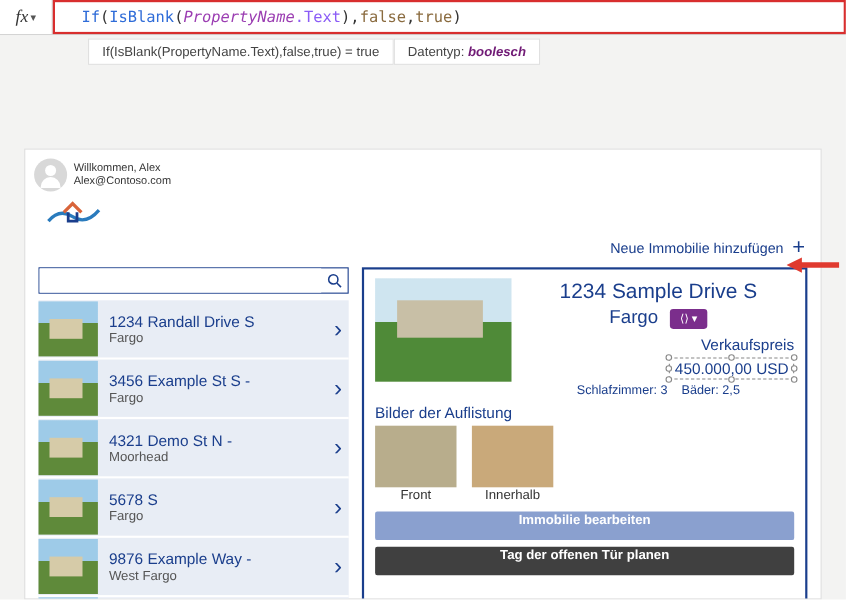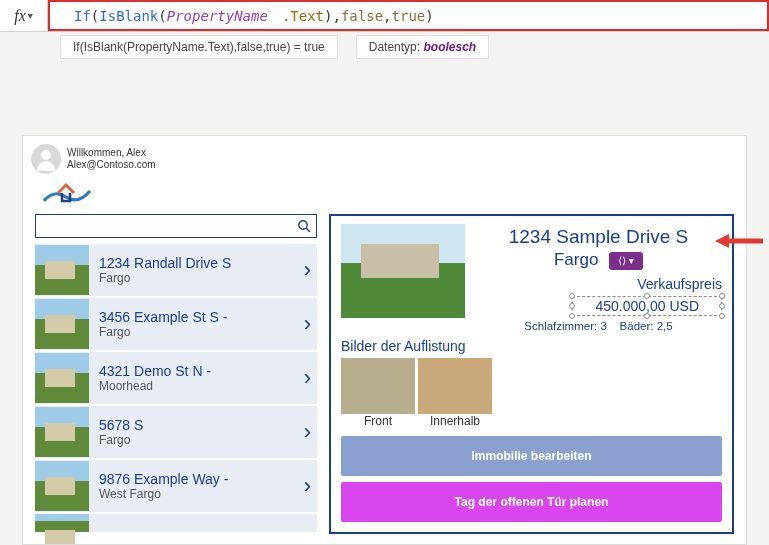--- a/index.html
+++ b/index.html
@@ -46,7 +46,7 @@
   .formula-input .fn-if { color: #2f6cd8; }
   .formula-input .fn-isblank { color: #2f6cd8; }
   .formula-input .fn-prop { color: #9b3db2; font-style: italic; }
-  .formula-input .fn-text { color: #a16207; margin-left: 14px; }
+  .formula-input .fn-text { color: #8b5cf6; }
   .formula-input .fn-paren { color: #333; }
   .formula-input .fn-false,
   .formula-input .fn-true { color: #8a6b3f; }

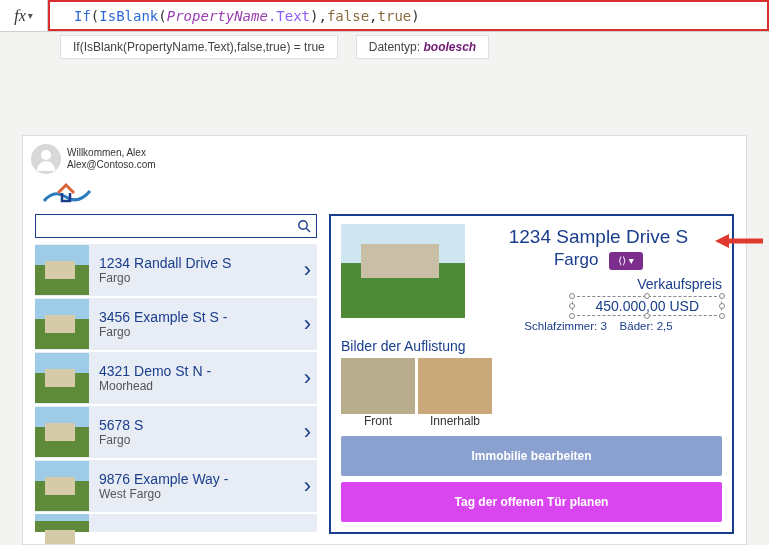--- a/index.html
+++ b/index.html
@@ -56,8 +56,8 @@
     display: flex;
     align-items: center;
     height: 30px;
-    padding-left: 60px;
-    gap: 18px;
+    padding-left: 80px;
+    gap: 0;
     background: #f3f3f2;
     font-size: 12px;
     color: #555;

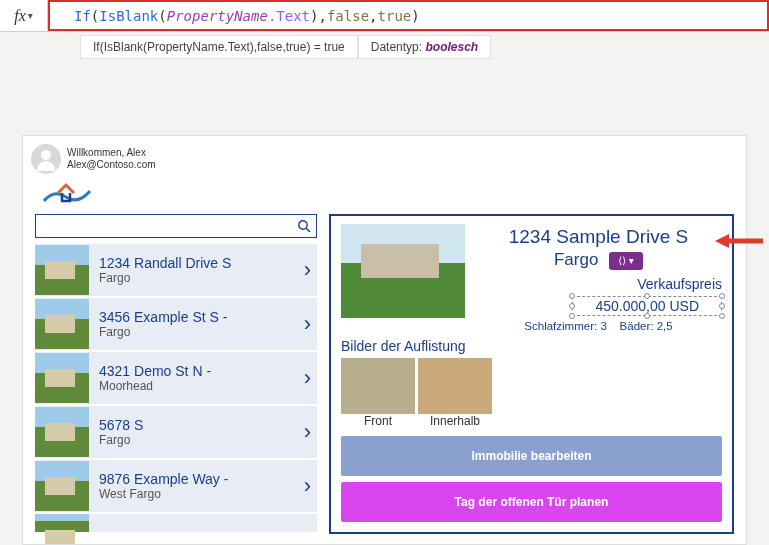--- a/index.html
+++ b/index.html
@@ -246,6 +246,10 @@
     </div>
   </div>
 
+  <div class="add-row">
+    <span>Neue Immobilie hinzufügen</span>
+    <span class="plus">+</span>
+  </div>
 
   <div class="main-flex">
 

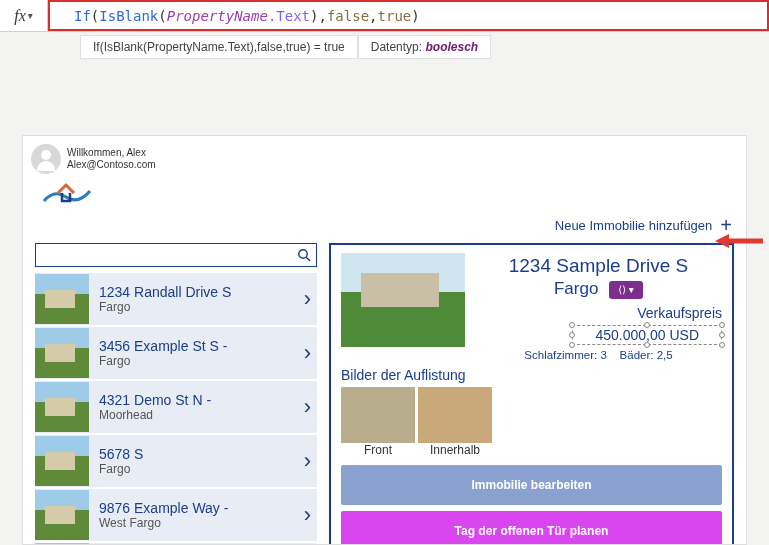--- a/index.html
+++ b/index.html
@@ -164,7 +164,7 @@
   }
   .price-row { margin-top:6px; color:#1a3e8c; font-size:14px; display:flex; justify-content:center; align-items:flex-end; gap:4px;flex-direction:column;}
   .price-val {
-    border:1px dashed #888; padding:1px 22px; position:relative;margin-left:28px;
+    border:1px dashed #888; padding:1px 4px; position:relative;margin-left:28px;
   }
   .handle { position:absolute; width:6px; height:6px; border:1px solid #888; background:#fff; border-radius:50%; }
   .h-tl{top:-4px;left:-4px}.h-tr{top:-4px;right:-4px}.h-bl{bottom:-4px;left:-4px}.h-br{bottom:-4px;right:-4px}

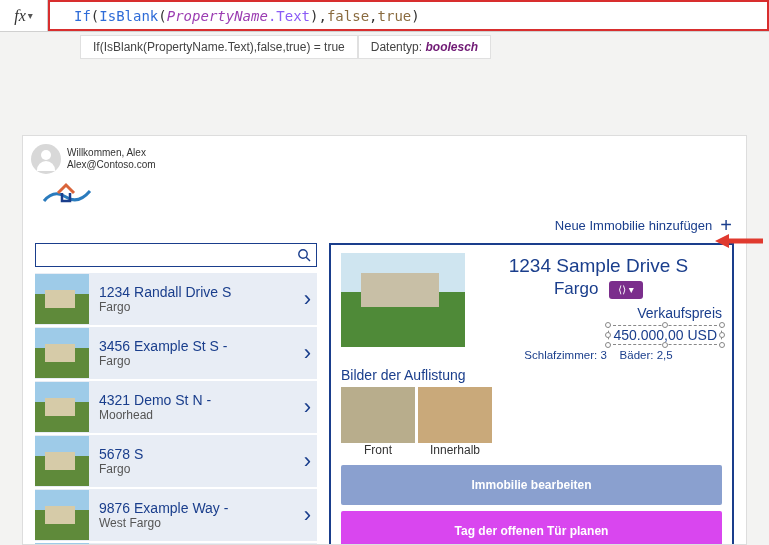--- a/index.html
+++ b/index.html
@@ -173,7 +173,7 @@
   .meta-row { text-align:center; color:#1a3e8c; font-size:11.5px; margin-top:4px;}
 
   .gallery-label { color:#1a3e8c; font-size:14px; margin-top:6px;}
-  .img-row { display:flex; gap:3px; margin-top:4px; }
+  .img-row { display:flex; gap:14px; margin-top:4px; }
   .img-col { text-align:center; font-size:12px; color:#333;}
   .small-thumb {
     width:74px; height:56px; background:#b8ad8c; position:relative;

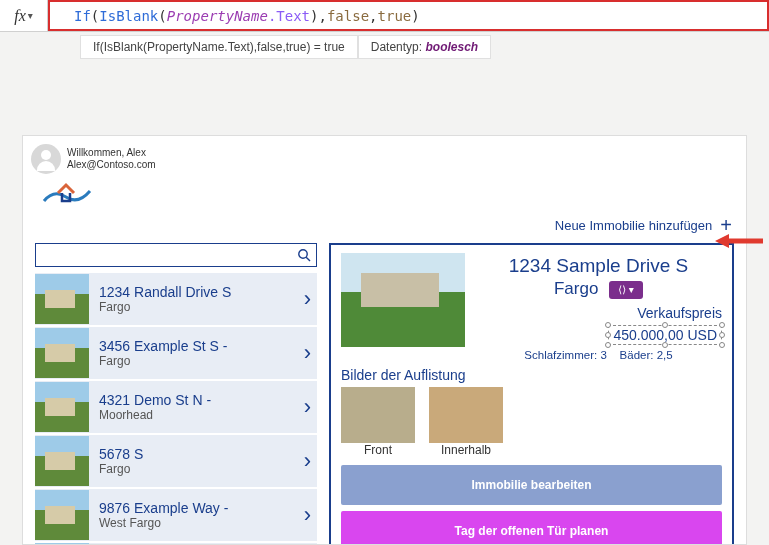--- a/index.html
+++ b/index.html
@@ -181,7 +181,7 @@
   .small-thumb.interior { background:#c9a97a; }
 
   .action-btn {
-    margin-top:8px; height:40px; display:flex; align-items:center; justify-content:center;
+    margin-top:8px; height:26px; display:flex; align-items:flex-start; justify-content:center;
     color:#fff; font-size:12px; font-weight:bold; border-radius:2px;
   }
   .btn-light { background:#8aa0cf; }

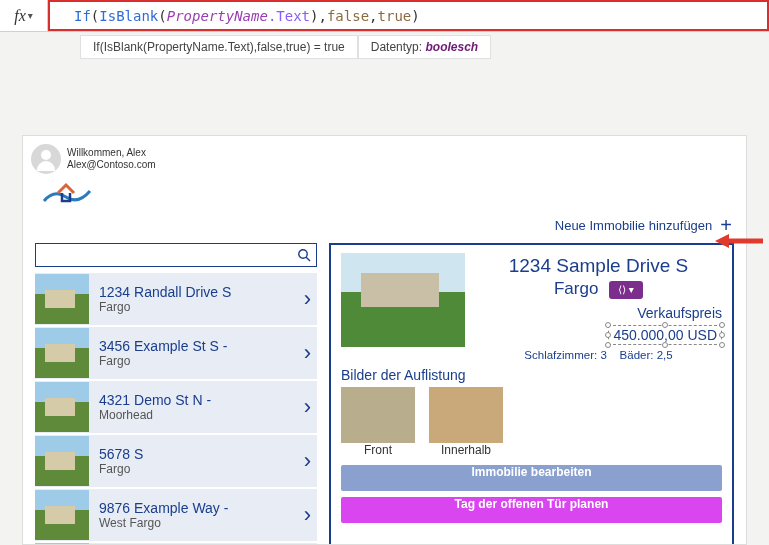--- a/index.html
+++ b/index.html
@@ -185,7 +185,7 @@
     color:#fff; font-size:12px; font-weight:bold; border-radius:2px;
   }
   .btn-light { background:#8aa0cf; }
-  .btn-dark { background:#d946ef; margin-top:6px;}
+  .btn-dark { background:#404040; margin-top:6px;}
 
   
   .red-arrow {

